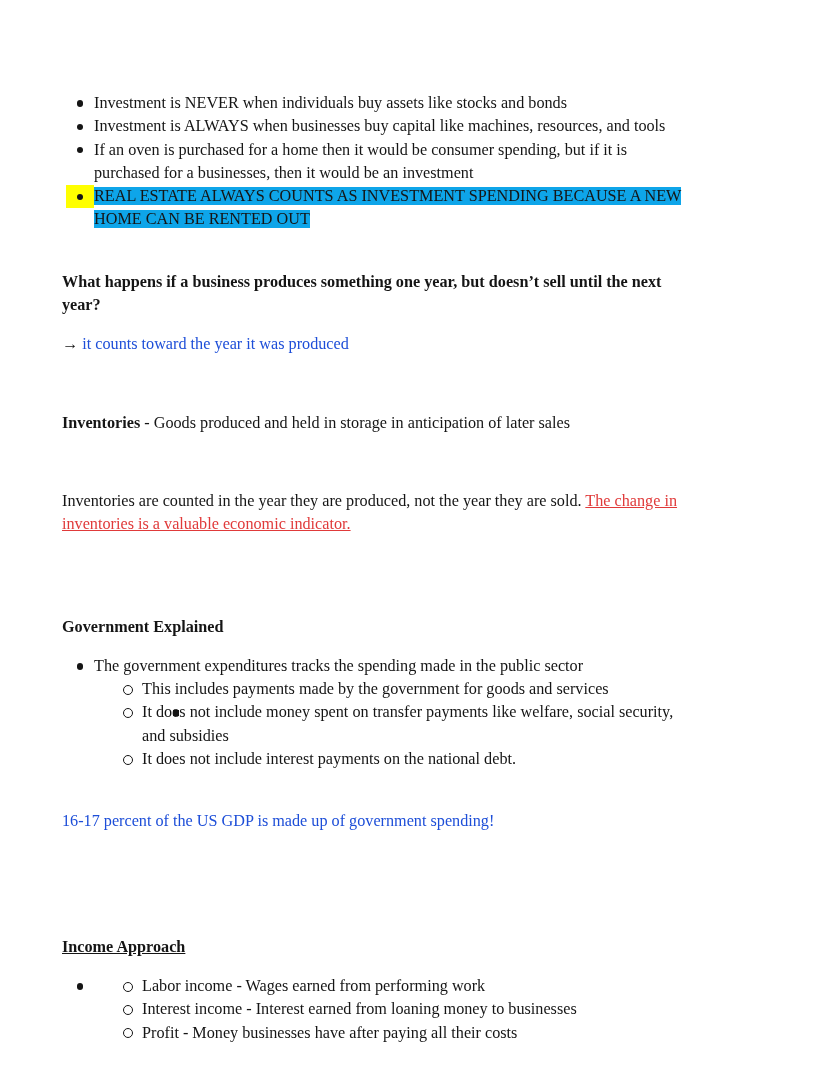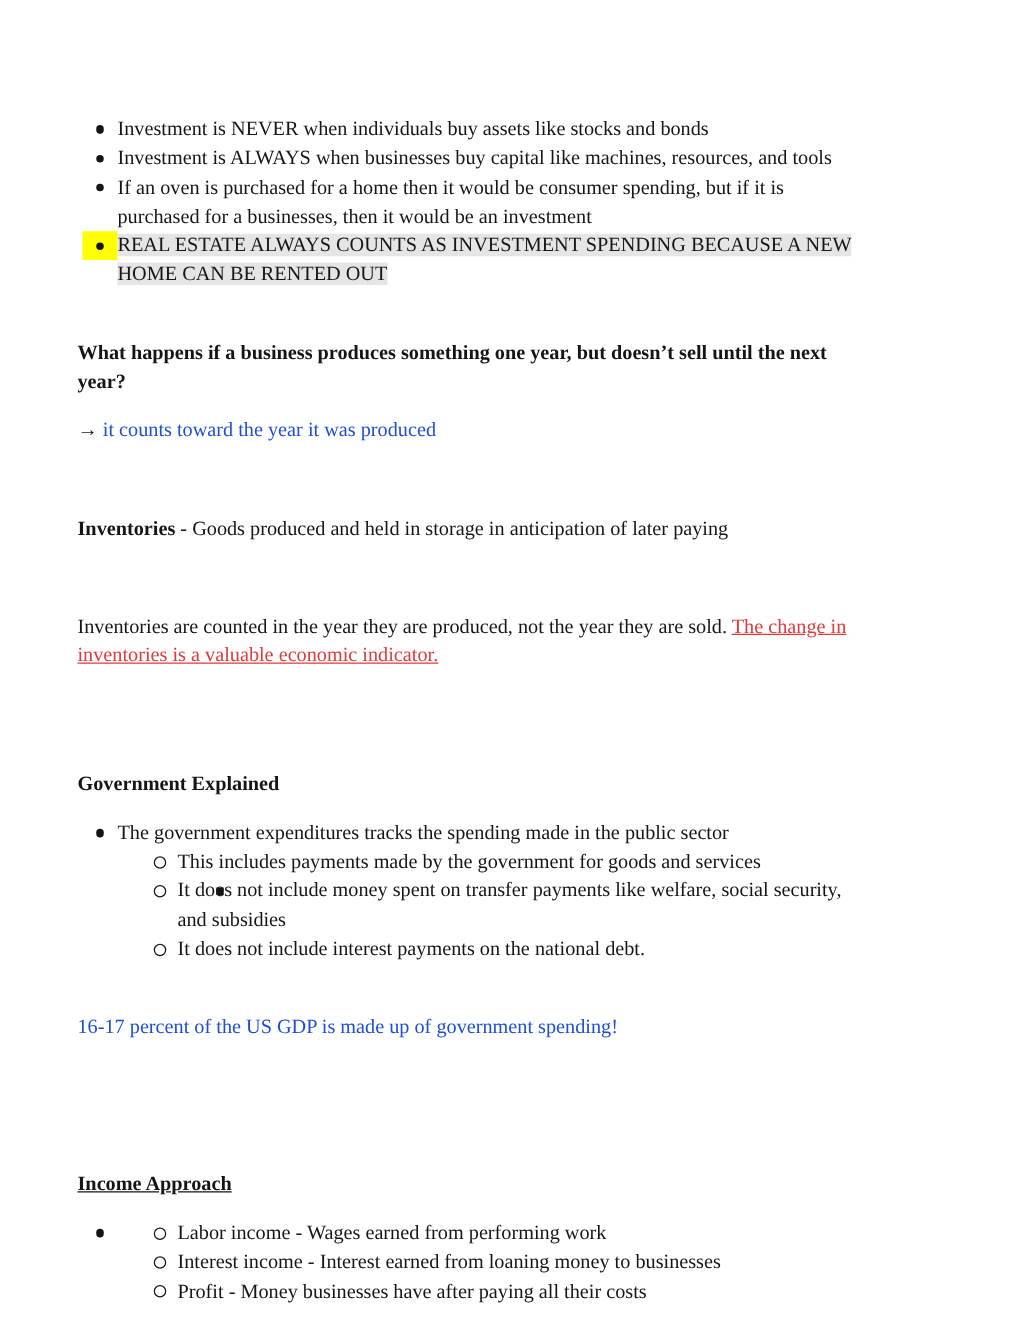--- a/index.html
+++ b/index.html
@@ -72,7 +72,7 @@
   }
   .underline { text-decoration: underline; }
   .hl .marker  { background: #ffff00; }
-  .hl .li-text { background: #e5e5e5; }
+  .hl .li-text { background: #0ea5e9; }
 </style>
 </head>
 <body>

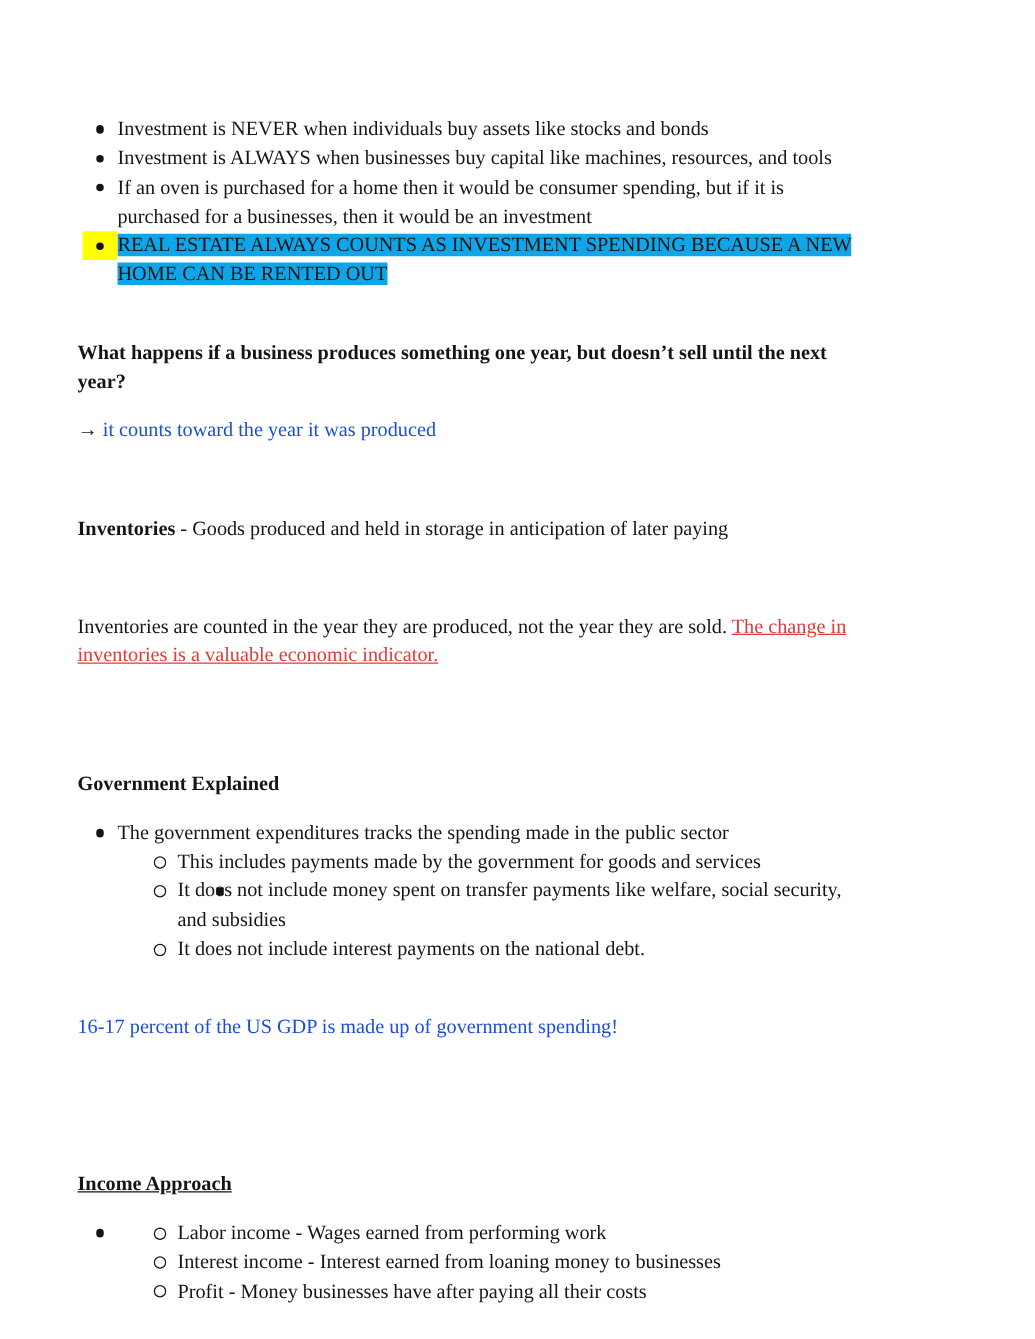--- a/index.html
+++ b/index.html
@@ -105,7 +105,7 @@
 
   <div class="sp1"></div>
 
-  <p class="block"><span class="bold">Inventories</span><span> - Goods produced and held in storage in anticipation of later paying</span></p>
+  <p class="block"><span class="bold">Inventories</span><span> - Goods produced and held in storage in anticipation of later sales</span></p>
 
   <div class="sp1"></div>
 

